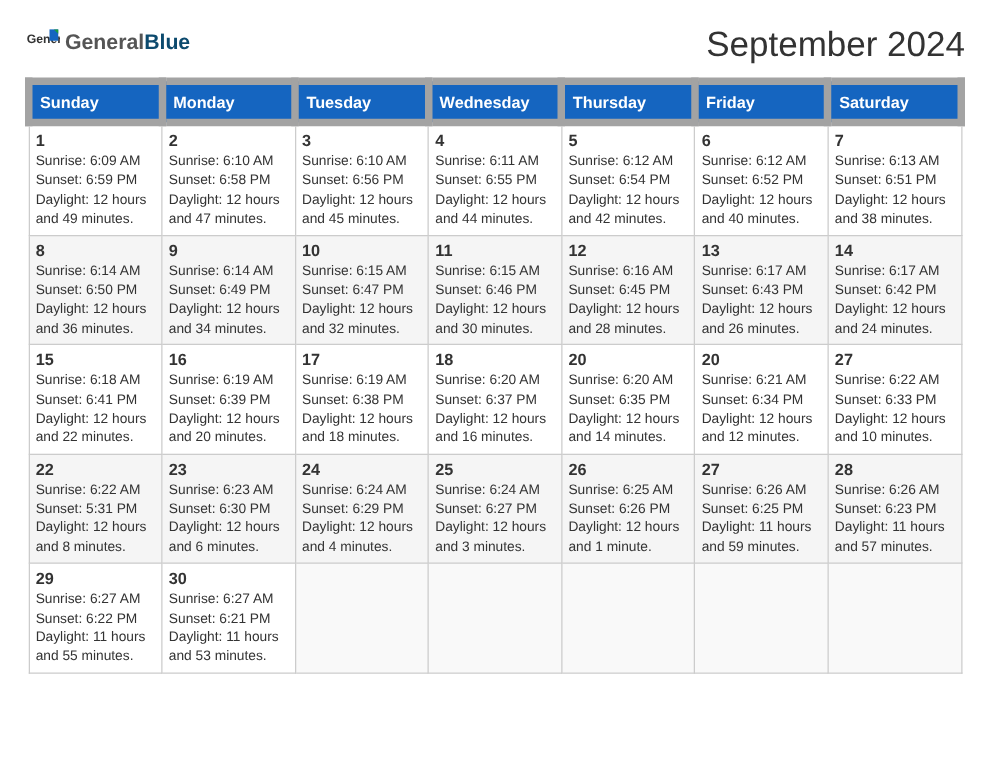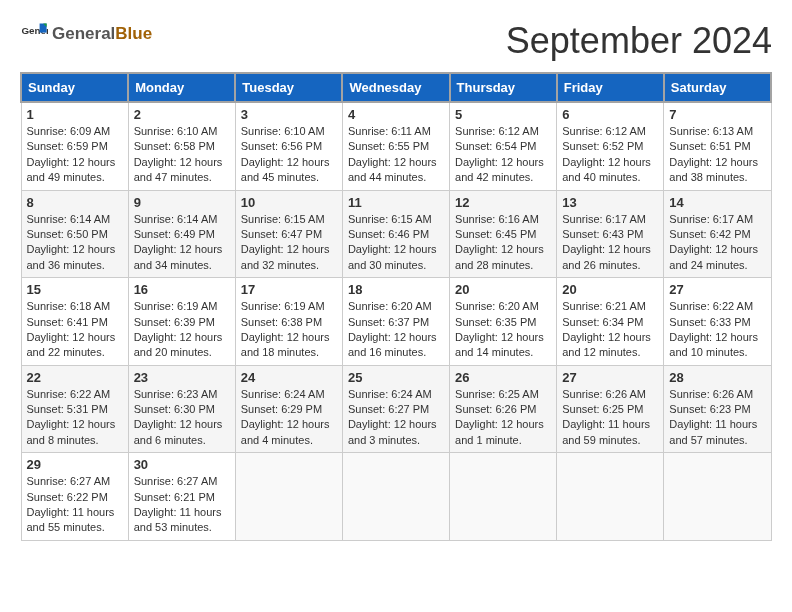--- a/index.html
+++ b/index.html
@@ -88,7 +88,7 @@
       <path d="M28 5 L38 5 L38 18 L28 18 Z" fill="#1565c0"></path>
       <path d="M33 5 L38 10 L38 5 Z" fill="#1a9c3e"></path>
     </svg>
-    <div><span style="font-size:17px;font-weight:bold;color:#555;">General</span><span style="font-size:17px;font-weight:bold;color:#a16207;">Blue</span></div>
+    <div><span style="font-size:17px;font-weight:bold;color:#555;">General</span><span style="font-size:17px;font-weight:bold;color:#0c4a6e;">Blue</span></div>
   </div>
   <div class="title-area">
     <div class="month-title">September 2024</div>

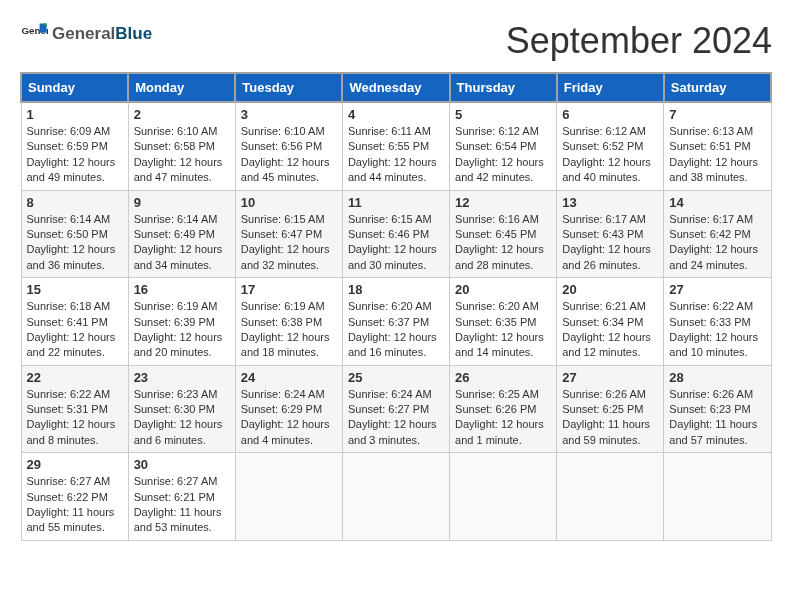--- a/index.html
+++ b/index.html
@@ -29,7 +29,7 @@
       text-align: right;
     }
     .month-title {
-      font-size: 36px;
+      font-size: 28px;
       font-weight: normal;
       color: #333;
     }

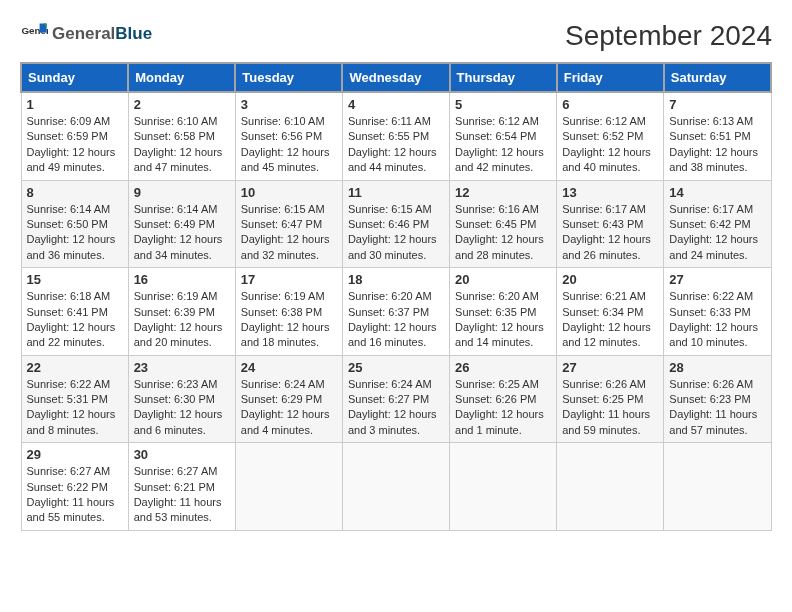--- a/index.html
+++ b/index.html
@@ -49,7 +49,7 @@
       padding: 6px 6px;
       font-size: 13px;
       font-weight: bold;
-      border: 2px solid #a3a3a3;
+      border: 6px solid #a3a3a3;
     }
     .calendar-table td {
       border: 1px solid #ccc;

